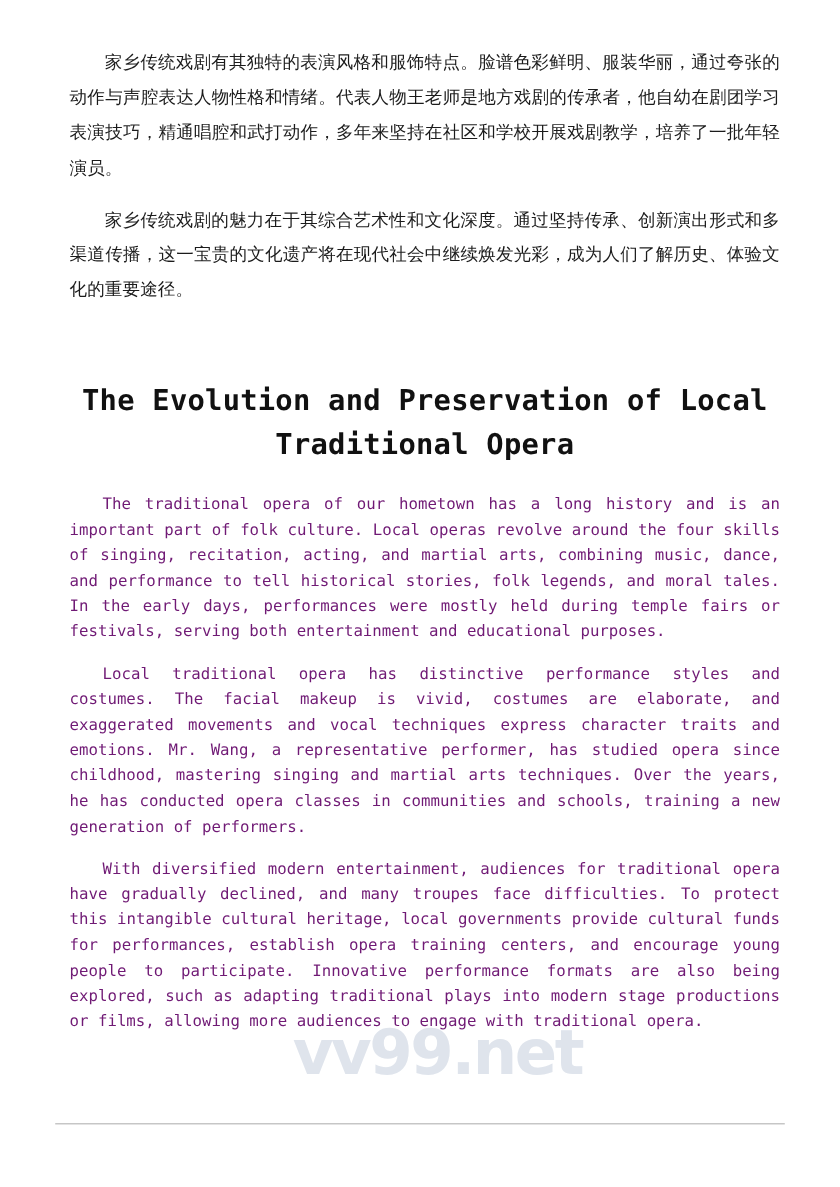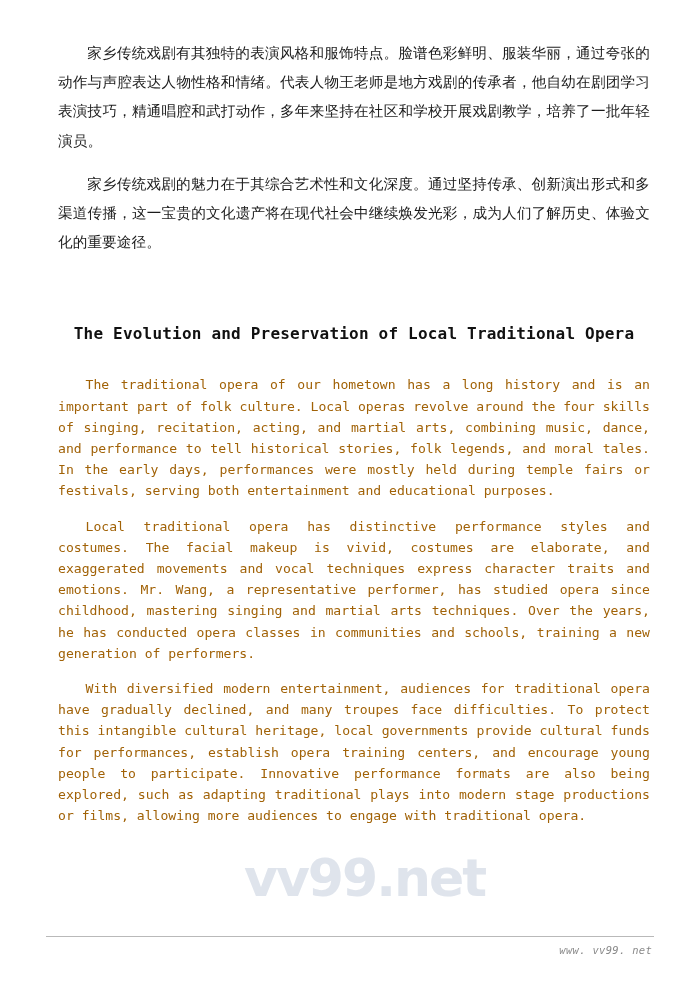--- a/index.html
+++ b/index.html
@@ -71,7 +71,7 @@
   .title {
     font-family: "DejaVu Sans Mono", "Liberation Mono", monospace;
     font-weight: bold;
-    font-size: 16px;
+    font-size: 24px;
     line-height: 36px;
     color: #111111;
     text-align: center;

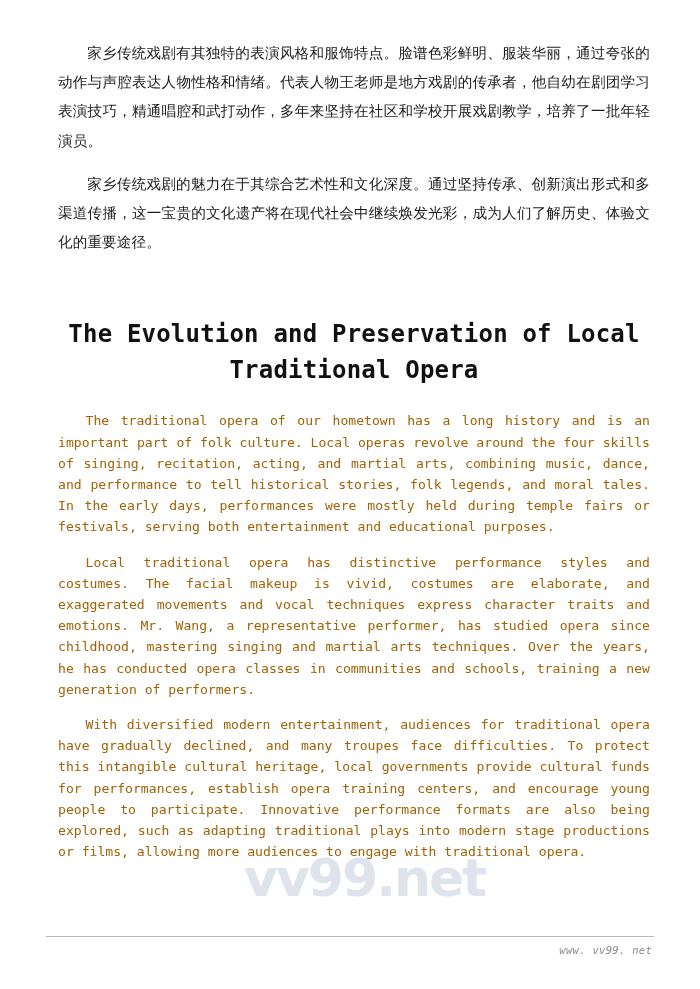--- a/index.html
+++ b/index.html
@@ -86,7 +86,7 @@
     font-family: "DejaVu Sans Mono", "Liberation Mono", monospace;
     font-size: 13.1px;
     line-height: 21.2px;
-    color: #a16207;
+    color: #701a75;
     text-align: justify;
     text-indent: 2.1em;
     margin: 0 0 14px 0;

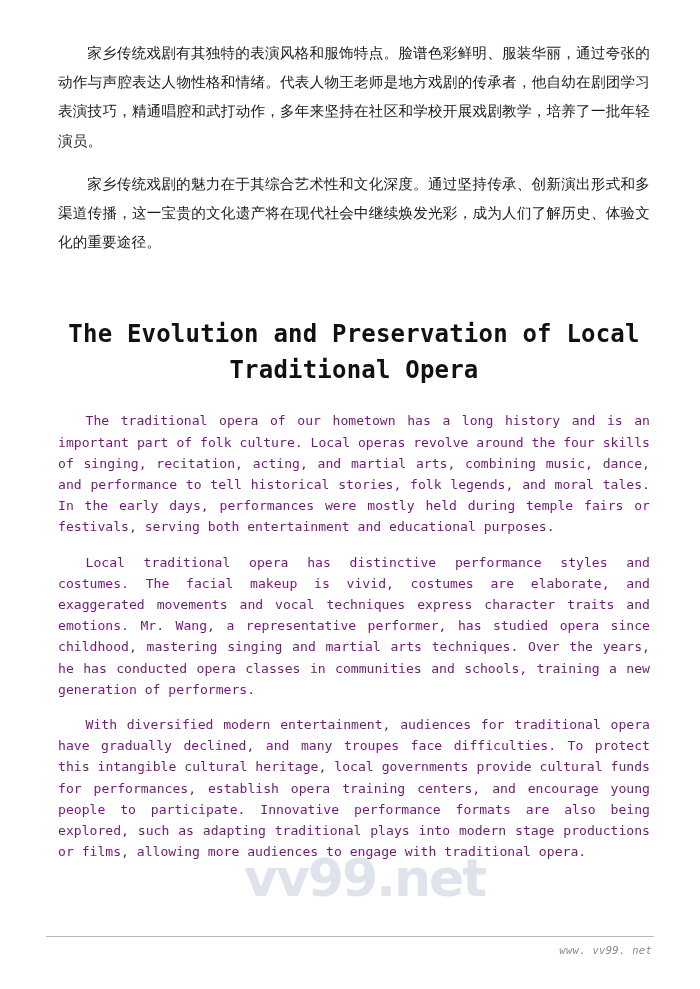--- a/index.html
+++ b/index.html
@@ -147,7 +147,6 @@
 
   <div class="footer">
     <hr class="footer-rule">
-    <span class="footer-text">www. vv99. net</span>
   </div>
 
 </div>

